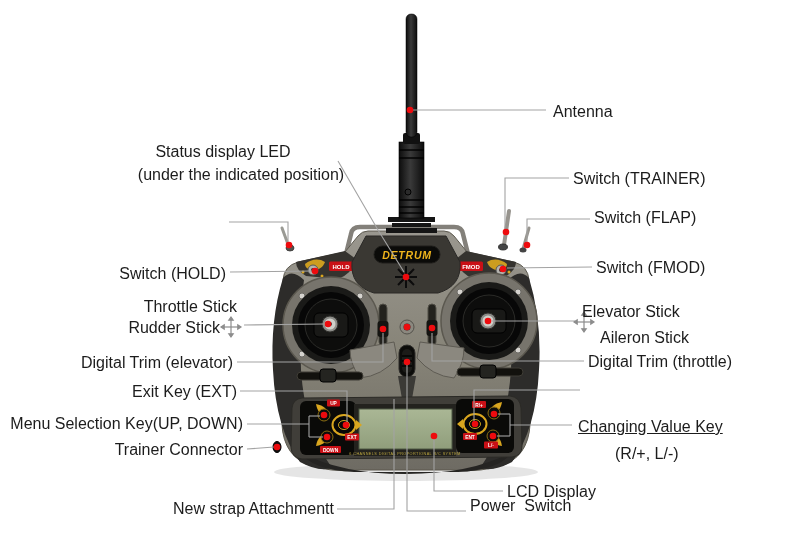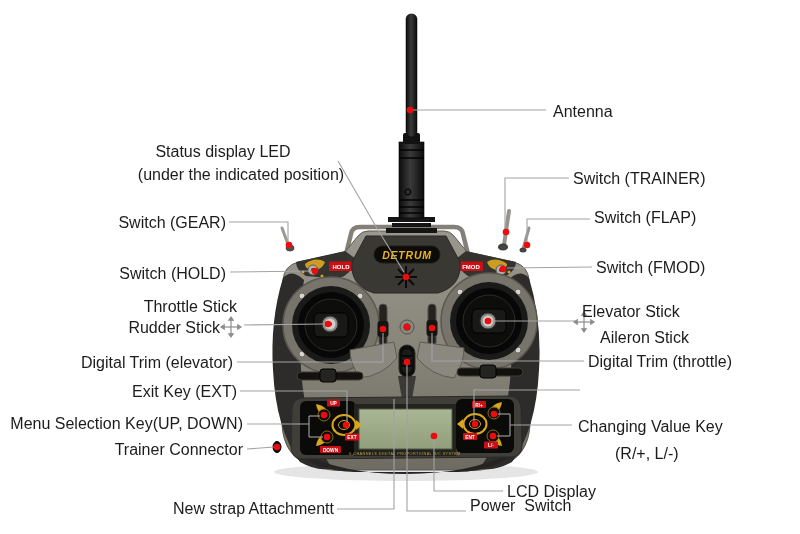--- a/index.html
+++ b/index.html
@@ -276,7 +276,6 @@
 
   <div class="callout center" style="left:223px;top:143px;">Status display LED</div>
   <div class="callout center" style="left:241px;top:166px;">(under the indicated position)</div>
-  <div class="callout" style="right:574px;top:214px;">Switch (GEAR)</div>
   <div class="callout" style="right:574px;top:265px;">Switch (HOLD)</div>
   <div class="callout" style="right:563px;top:298px;">Throttle Stick</div>
   <div class="callout" style="right:580px;top:319px;">Rudder Stick</div>

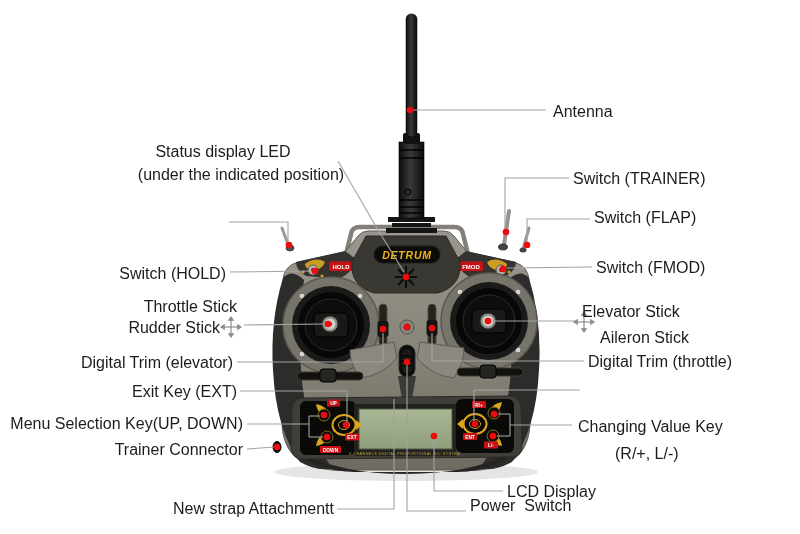--- a/index.html
+++ b/index.html
@@ -292,7 +292,7 @@
   <div class="callout" style="left:582px;top:303px;">Elevator Stick</div>
   <div class="callout" style="left:600px;top:314px;margin-top:15px;">Aileron Stick</div>
   <div class="callout" style="left:588px;top:353px;">Digital Trim (throttle)</div>
-  <div class="callout" style="left:578px;top:418px;">Changing Value Key</div>
+  <div class="callout" style="left:578px;top:418px;text-decoration:underline;">Changing Value Key</div>
   <div class="callout" style="left:615px;top:445px;">(R/+, L/-)</div>
   <div class="callout" style="left:507px;top:483px;">LCD Display</div>
   <div class="callout" style="left:470px;top:497px;">Power  Switch</div>

